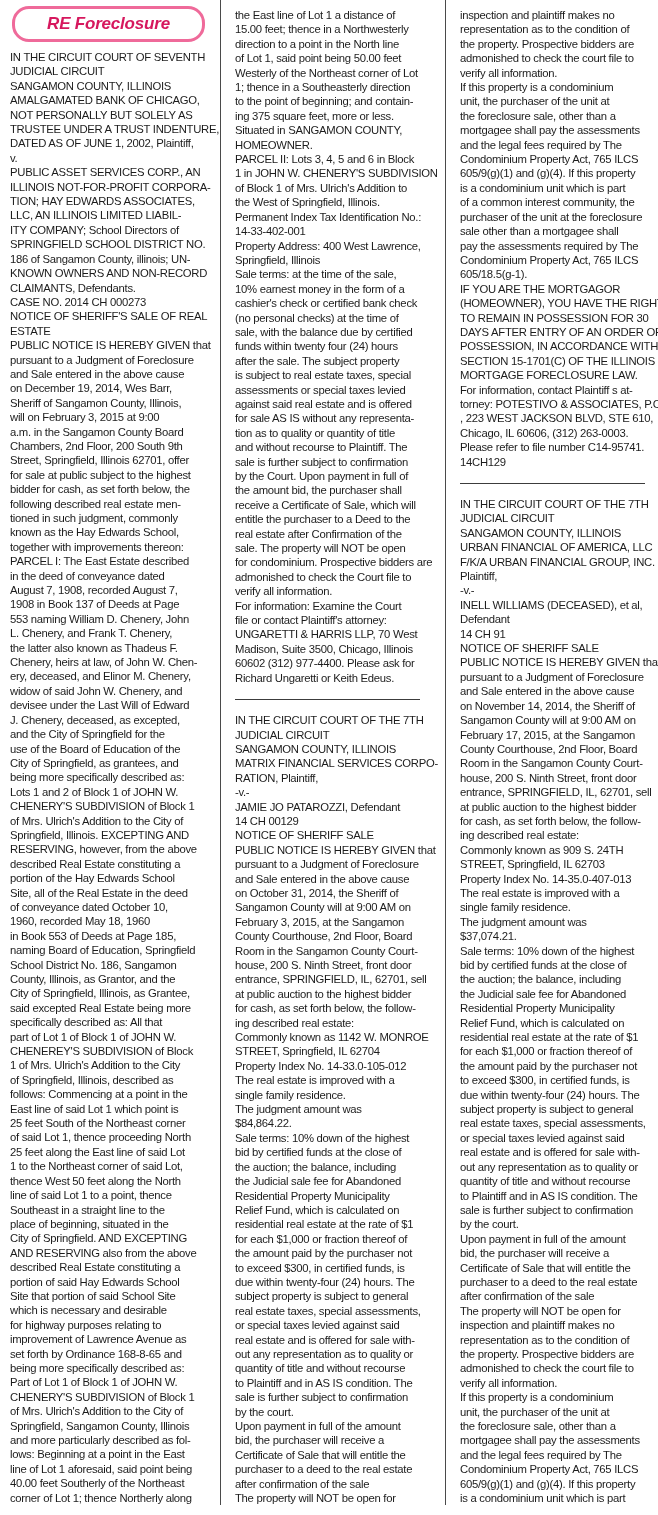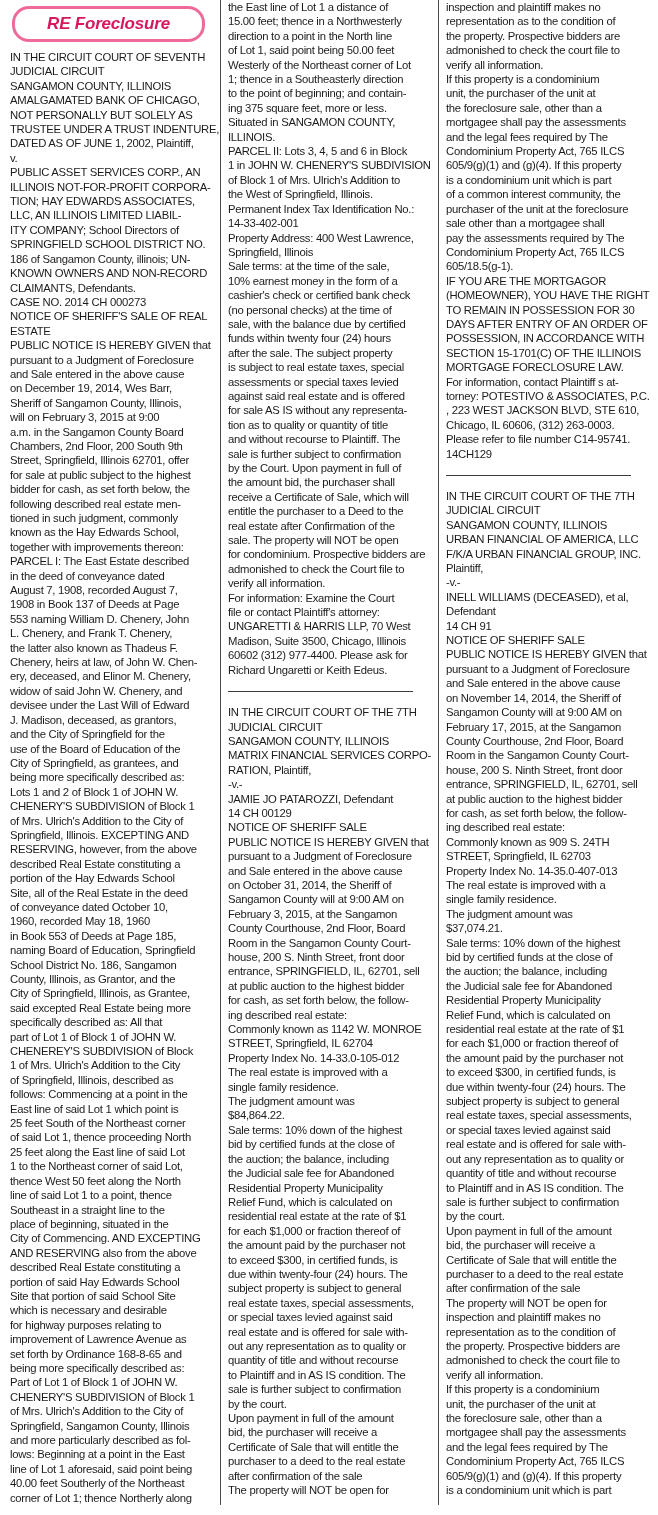--- a/index.html
+++ b/index.html
@@ -6,7 +6,7 @@
   body{width:658px;height:1515px;position:relative;font-family:"Liberation Sans",sans-serif;}
   .page{display:flex;width:658px;height:1515px;box-sizing:border-box;padding:0 8px 0 10px;}
   .col{flex:0 0 203px;width:203px;box-sizing:border-box;}
-  .col.pad-top{}
+  .col.pad-top{padding-top:8px;margin-left:7px;}
   .vsep{flex:0 0 1px;background:#4a4a4a;height:1505px;margin:0 7px;}
   .line{
     font-size:11.3px;

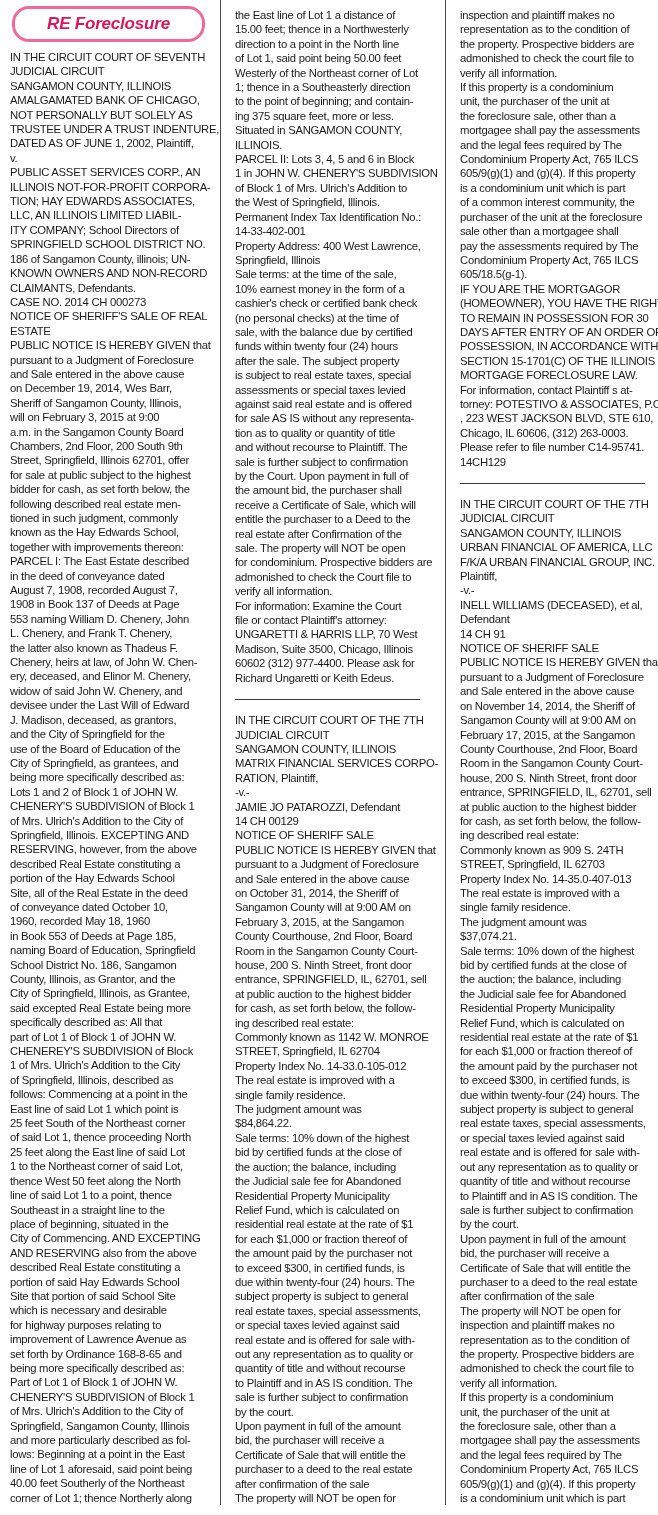--- a/index.html
+++ b/index.html
@@ -160,7 +160,7 @@
         <div class="line">to the point of beginning; and contain-</div>
         <div class="line">ing 375 square feet, more or less.</div>
         <div class="line">Situated in SANGAMON COUNTY,</div>
-        <div class="line">ILLINOIS.</div>
+        <div class="line">HOMEOWNER.</div>
         <div class="line">PARCEL II:  Lots 3, 4, 5 and 6 in Block</div>
         <div class="line">1 in JOHN W. CHENERY'S SUBDIVISION</div>
         <div class="line">of Block 1 of Mrs. Ulrich's Addition to</div>

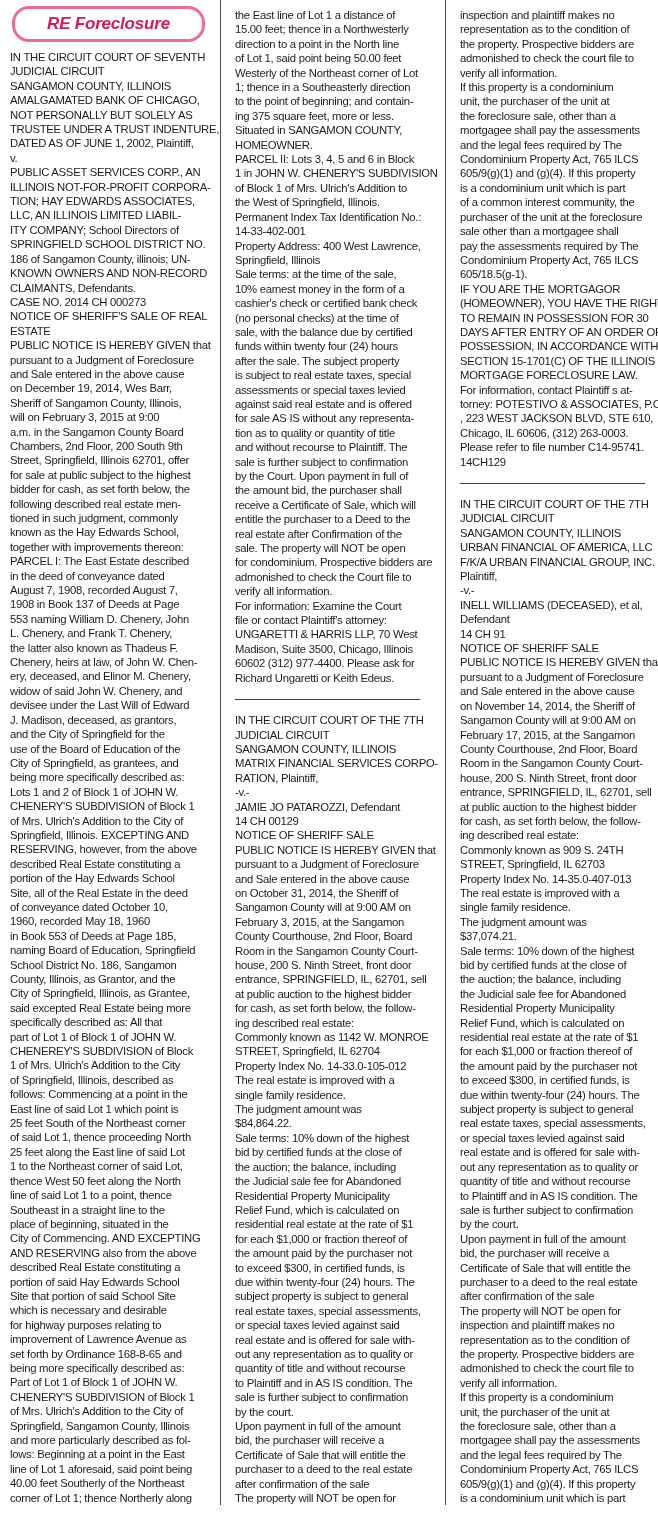--- a/index.html
+++ b/index.html
@@ -89,7 +89,7 @@
         <div class="line">ery, deceased, and Elinor M. Chenery,</div>
         <div class="line">widow of said John W. Chenery, and</div>
         <div class="line">devisee under the Last Will of Edward</div>
-        <div class="line">J. Madison, deceased, as grantors,</div>
+        <div class="line">J. Chenery, deceased, as excepted,</div>
         <div class="line">and the City of Springfield for the</div>
         <div class="line">use of the Board of Education of the</div>
         <div class="line">City of Springfield, as grantees, and</div>

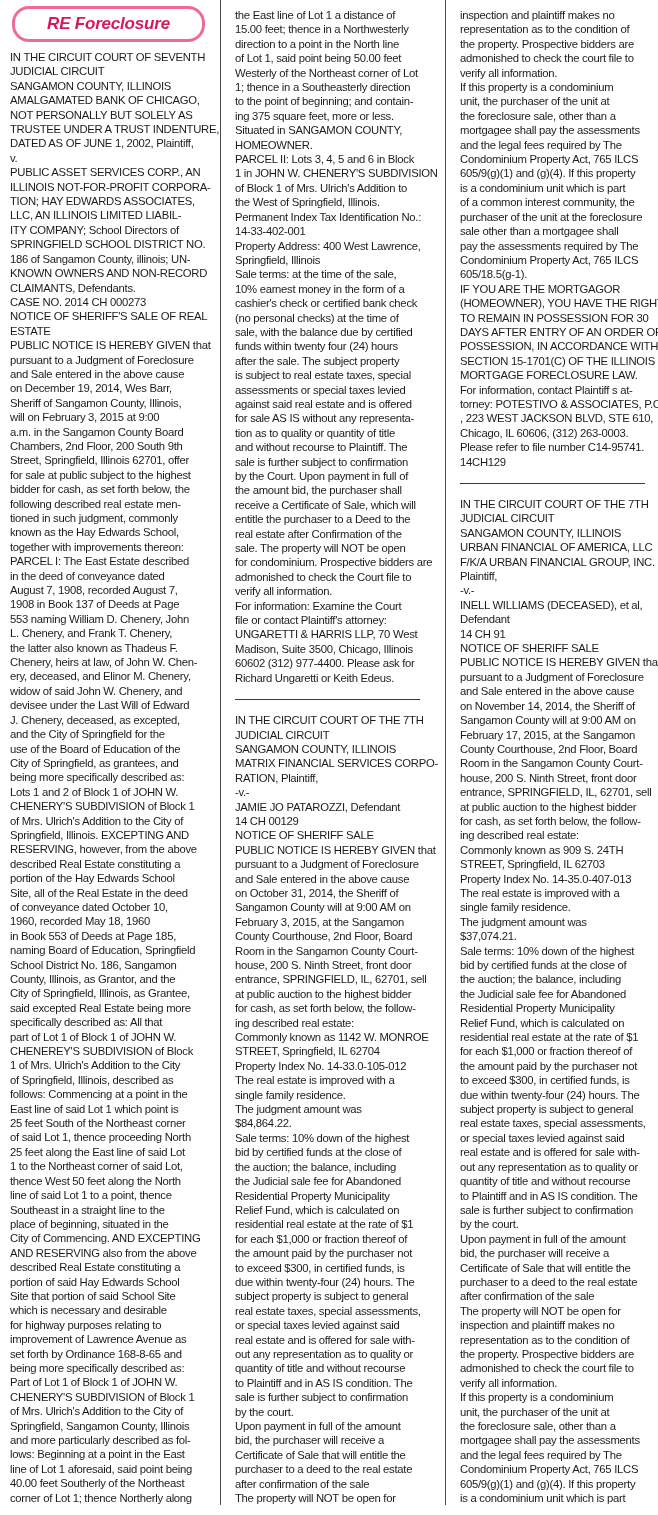--- a/index.html
+++ b/index.html
@@ -125,7 +125,7 @@
         <div class="line">line of said Lot 1 to a point, thence</div>
         <div class="line">Southeast in a straight line to the</div>
         <div class="line">place of beginning, situated in the</div>
-        <div class="line">City of Commencing.  AND EXCEPTING</div>
+        <div class="line">City of Springfield.  AND EXCEPTING</div>
         <div class="line">AND RESERVING also from the above</div>
         <div class="line">described Real Estate constituting a</div>
         <div class="line">portion of said Hay Edwards School</div>

